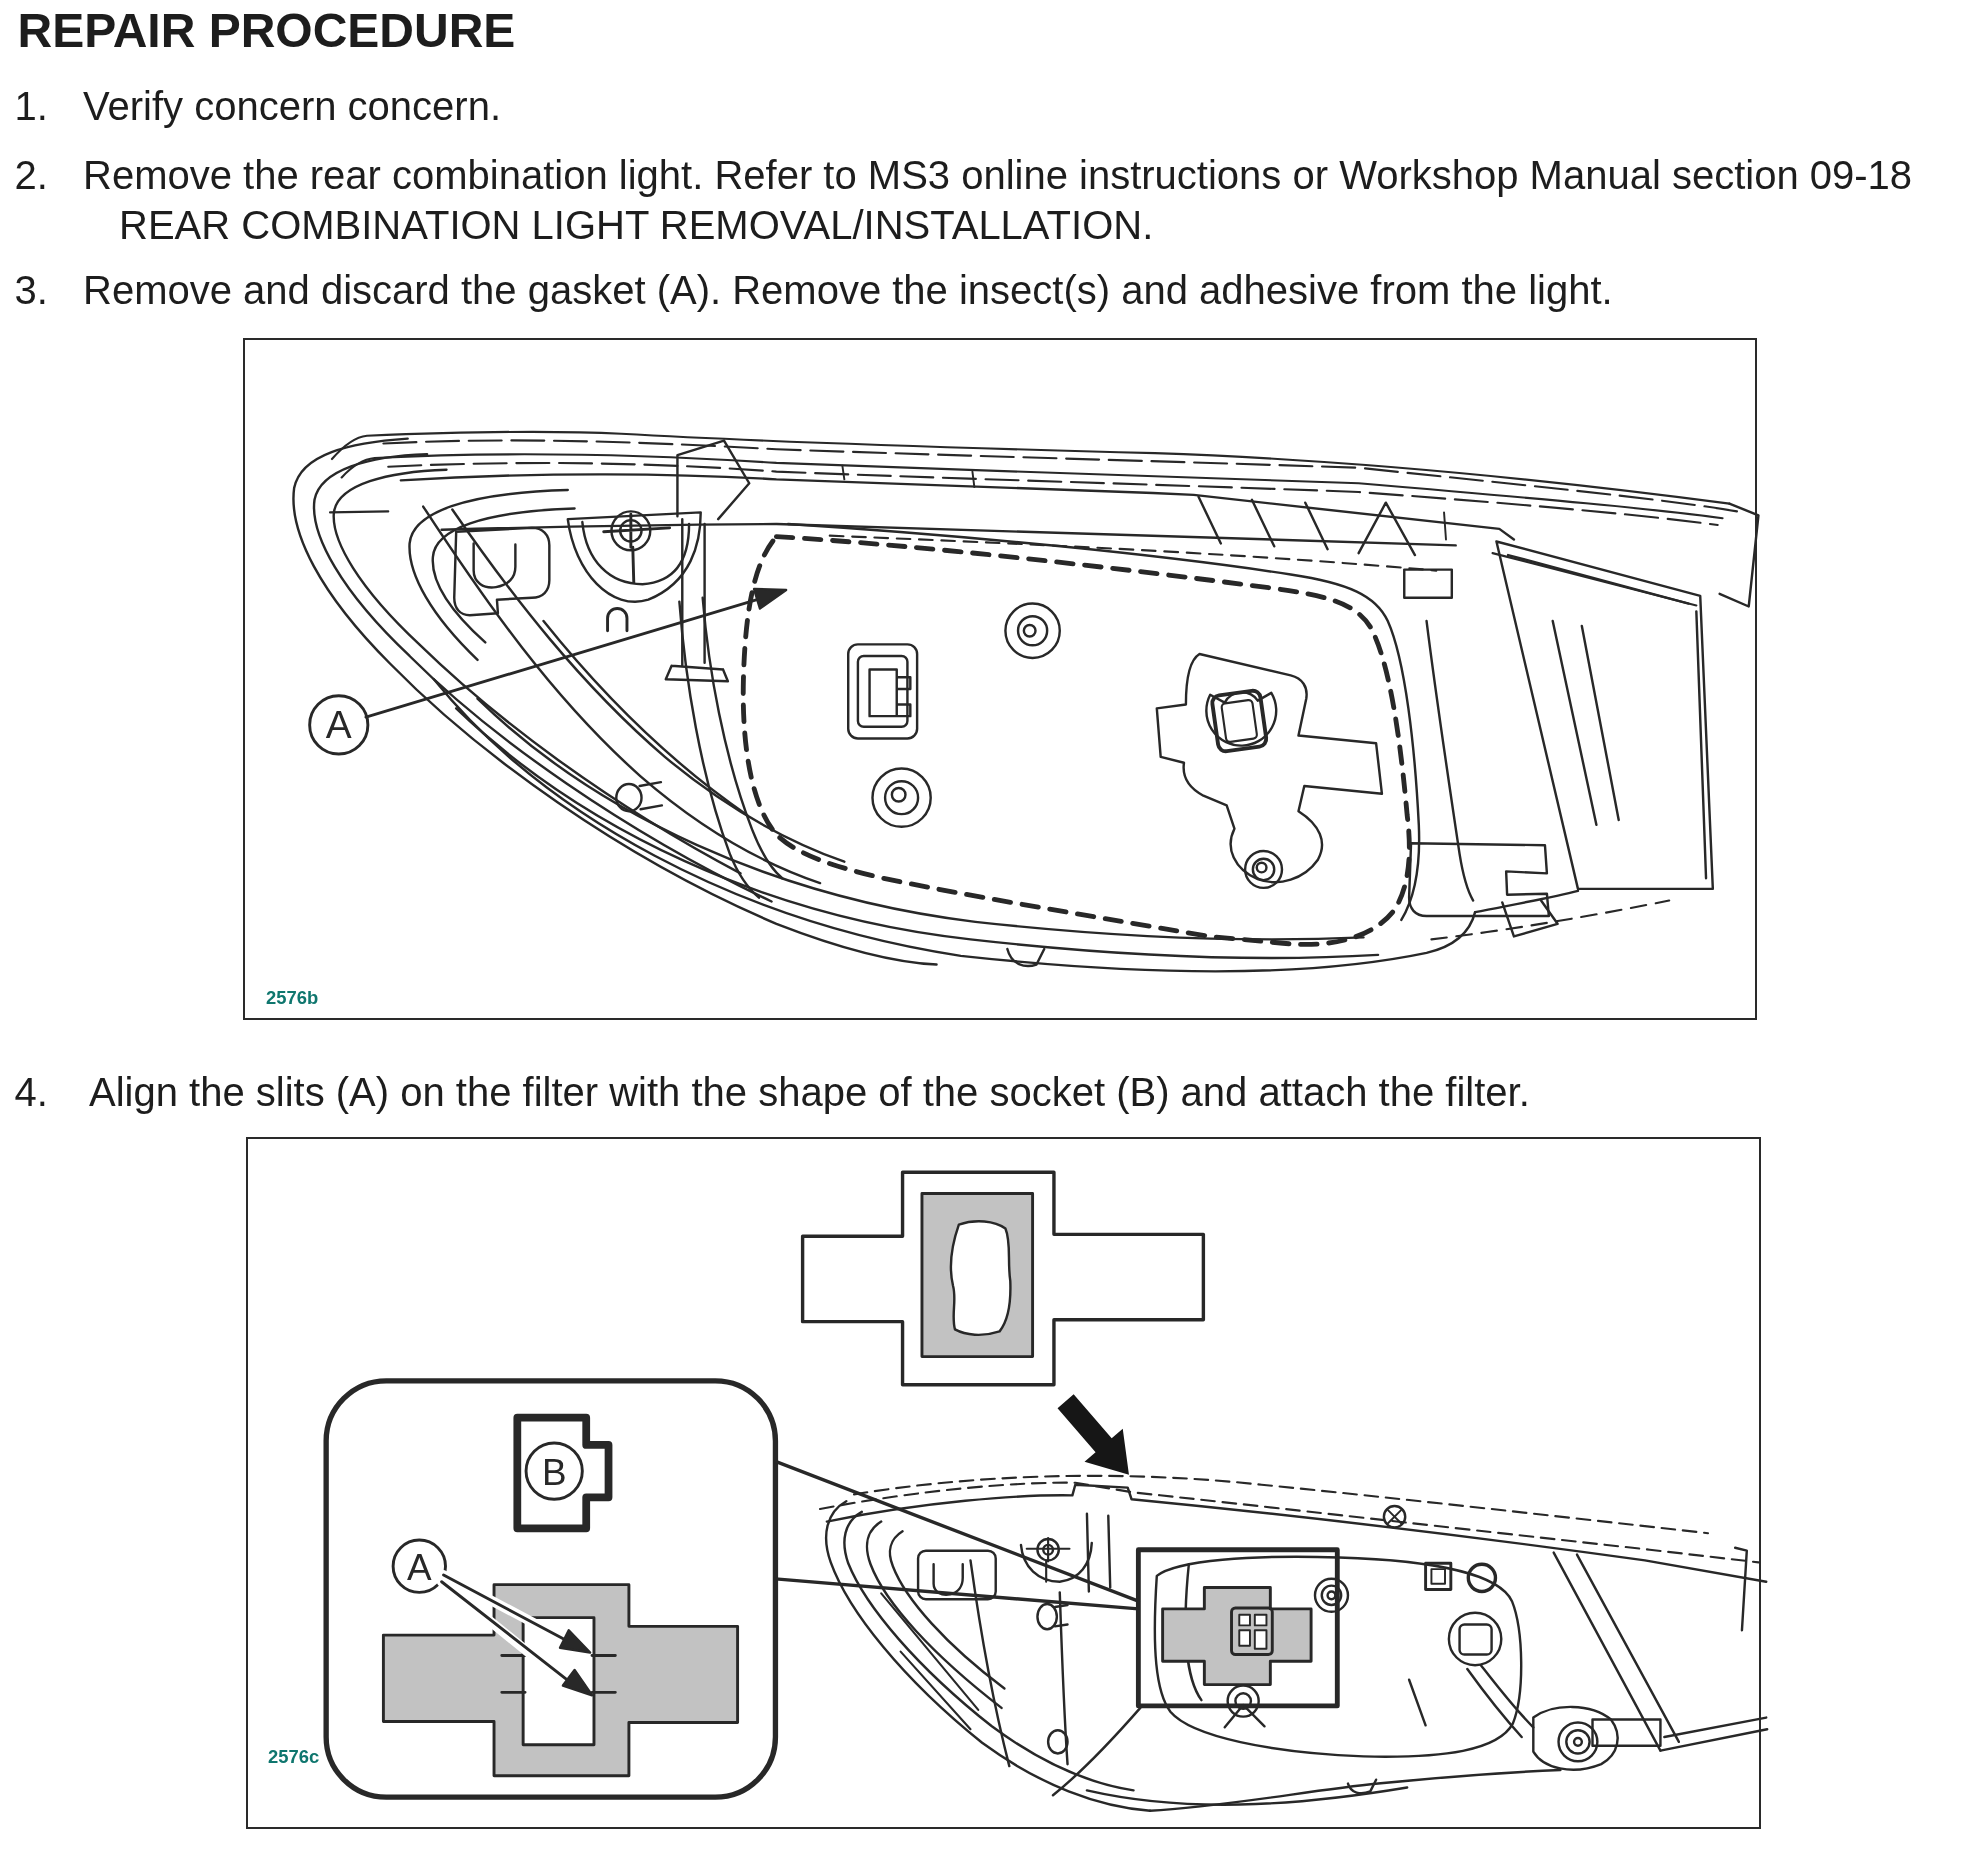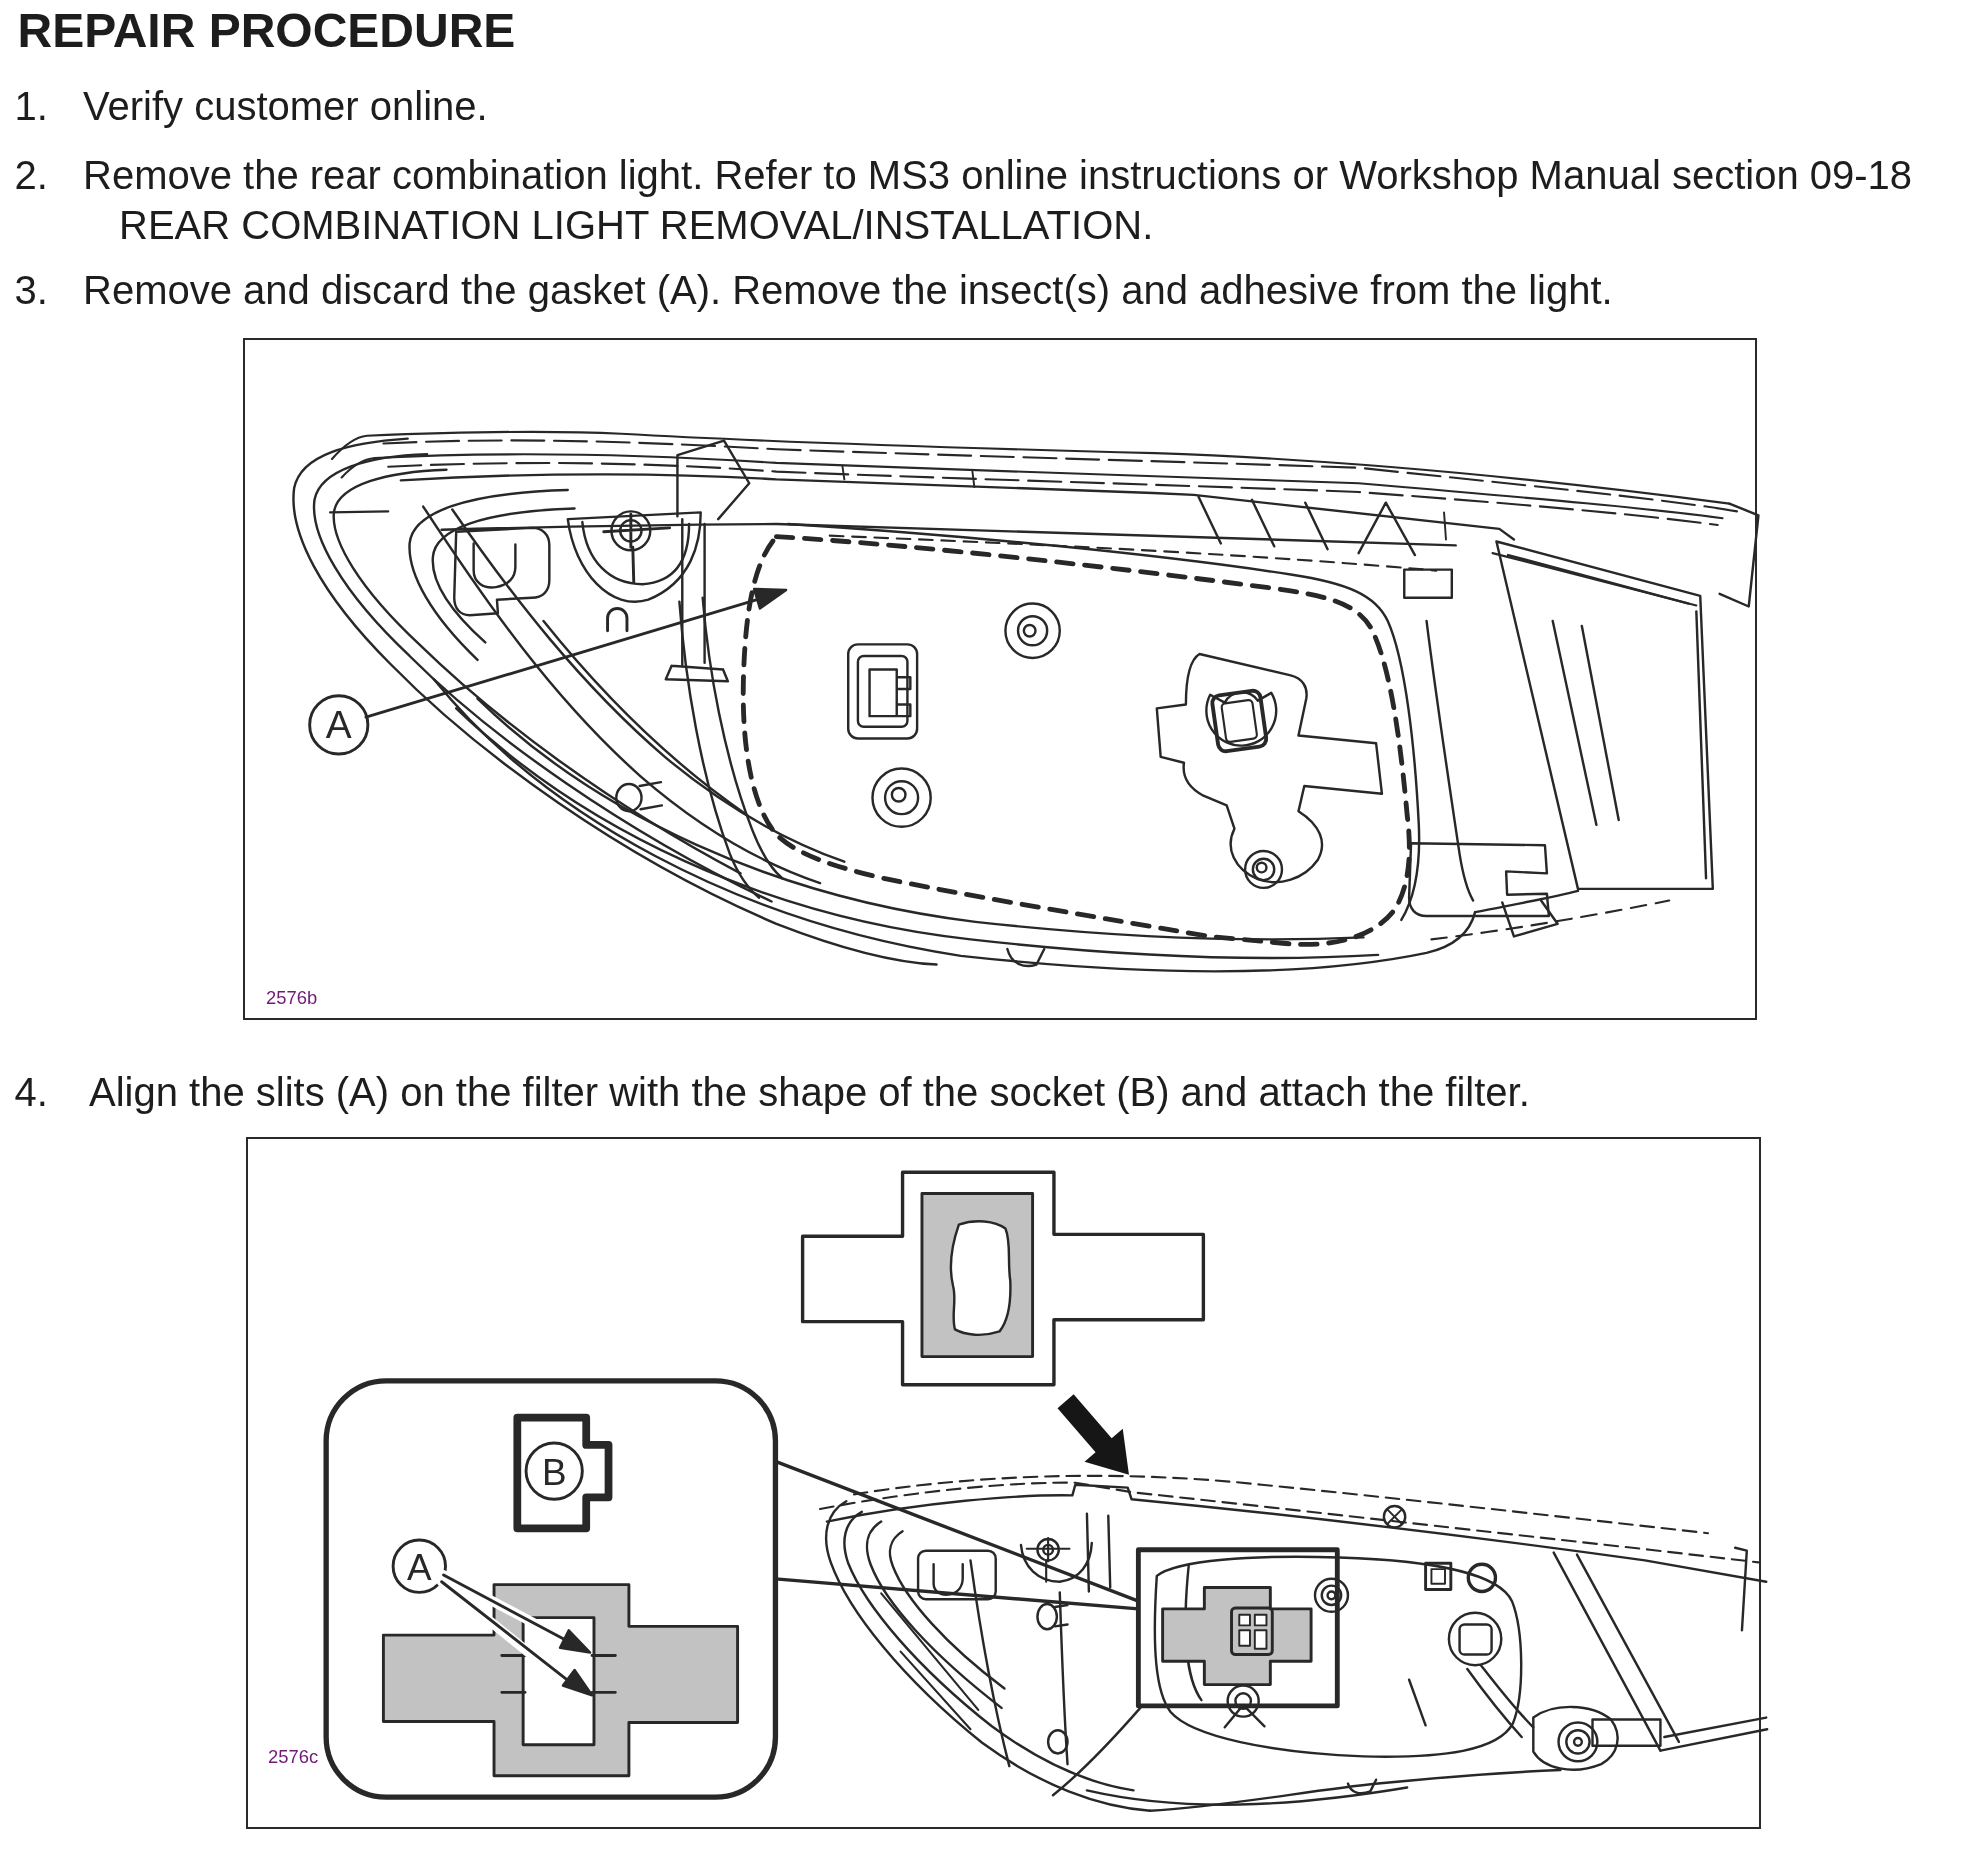--- a/index.html
+++ b/index.html
@@ -19,7 +19,7 @@
 
   <div class="t" style="left:14.6px;top:86px;">1.</div>
 
-  <div class="t" style="left:83px;top:86px;">Verify customer online.</div>
+  <div class="t" style="left:83px;top:86px;">Verify concern concern.</div>
 
   <div class="t" style="left:14.6px;top:155px;">2.</div>
 

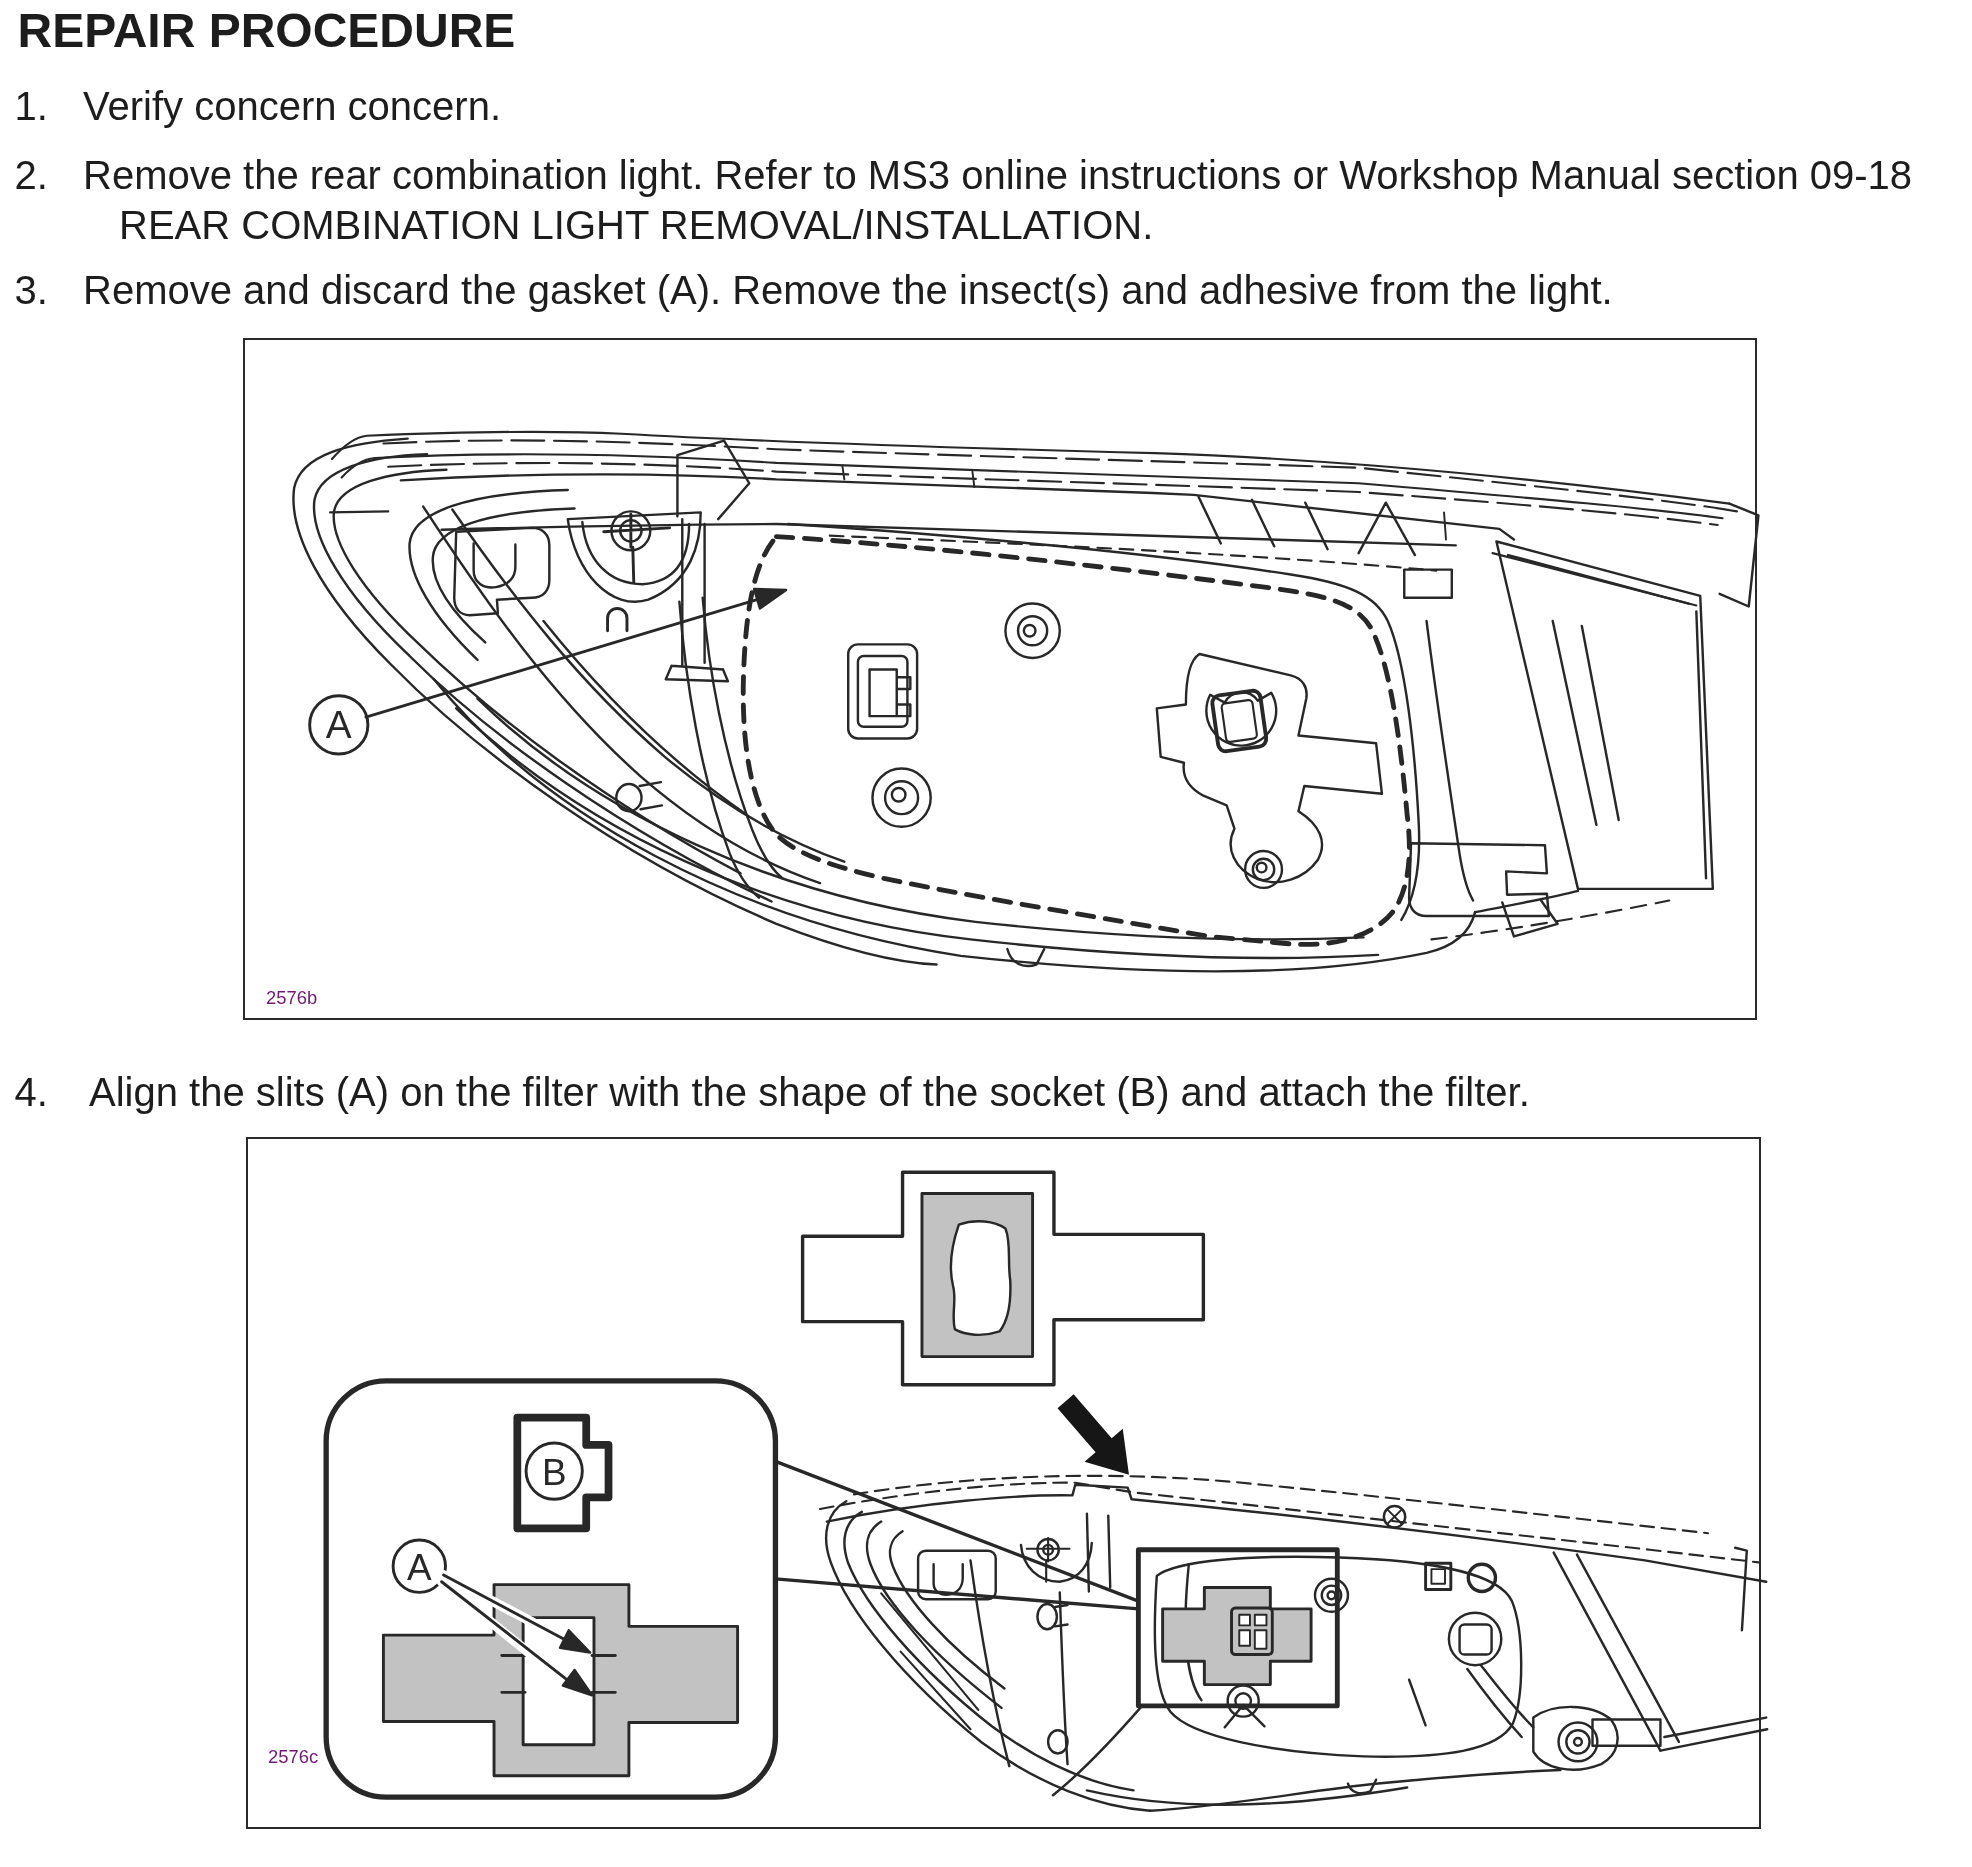--- a/index.html
+++ b/index.html
@@ -9,7 +9,7 @@
   .h{font-weight:bold;font-size:48px;text-align:center;}
   .figbox{position:absolute;border:2.9px solid #2a2a2a;background:#fff;}
   svg{position:absolute;left:0;top:0;}
-  .lbl{position:absolute;font-weight:normal;font-size:18.4px;color:#701a75;}
+  .lbl{position:absolute;font-weight:bold;font-size:18.4px;color:#0f766e;}
 </style>
 </head>
 <body>

